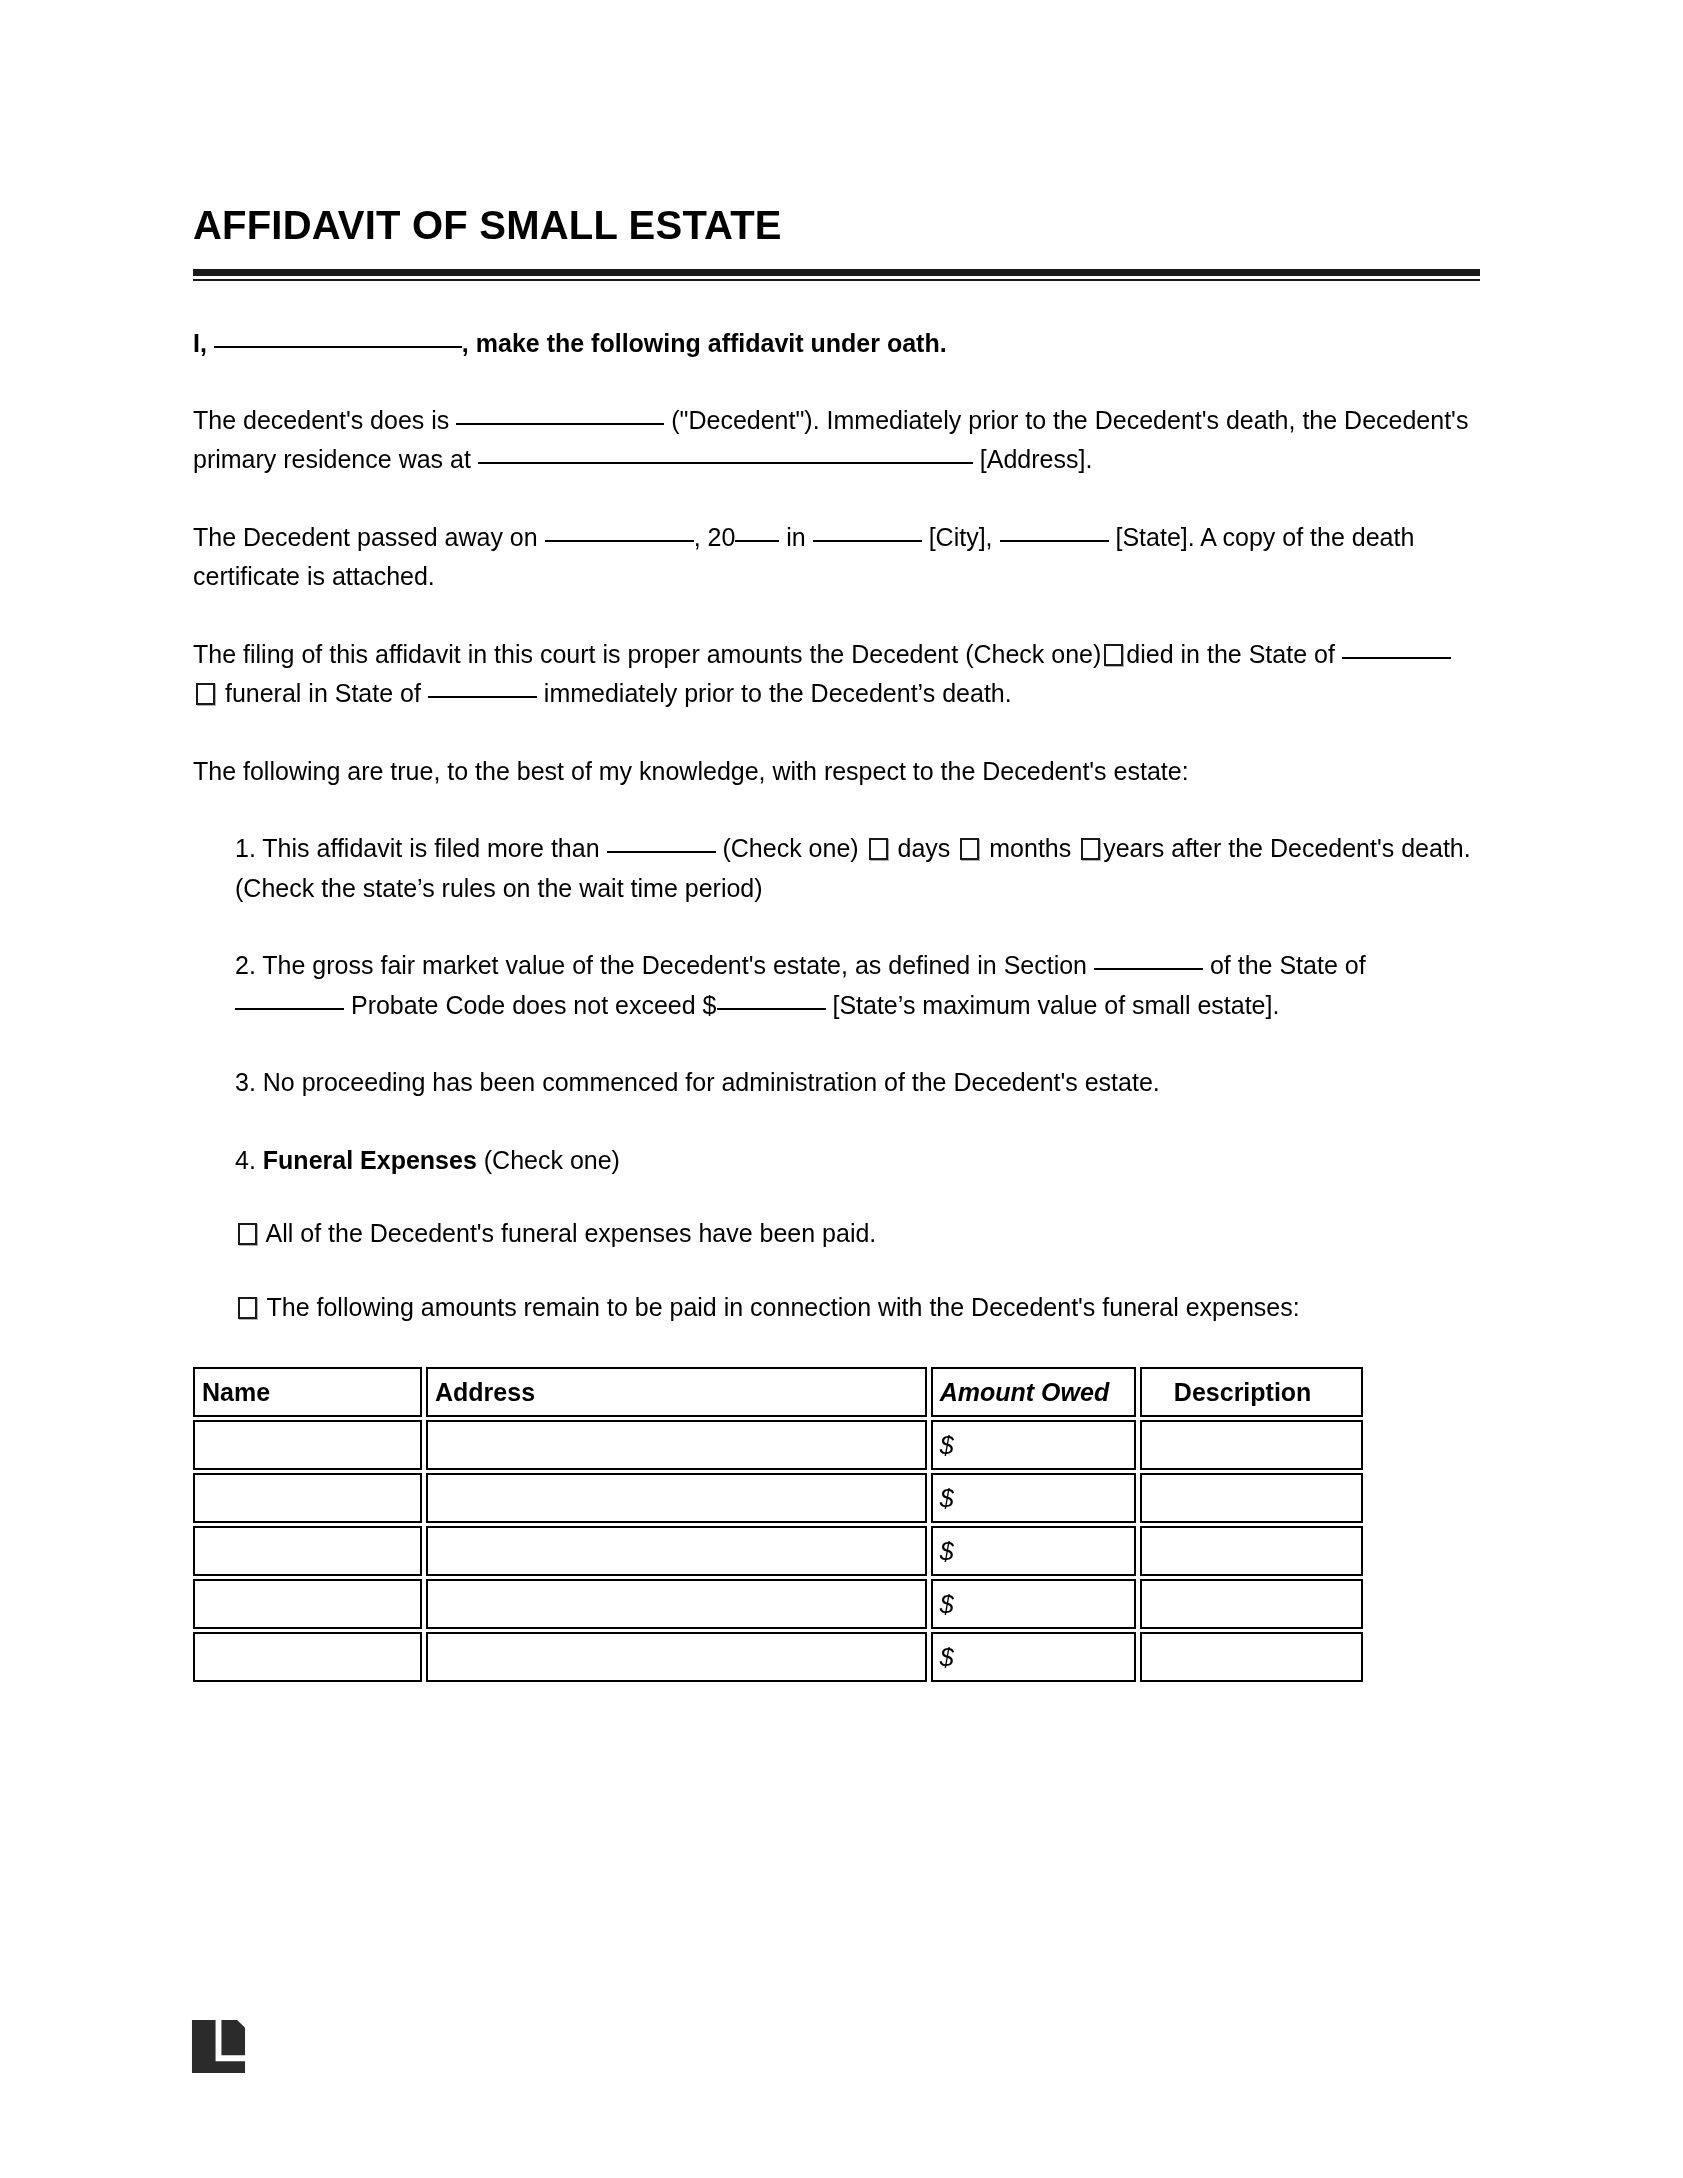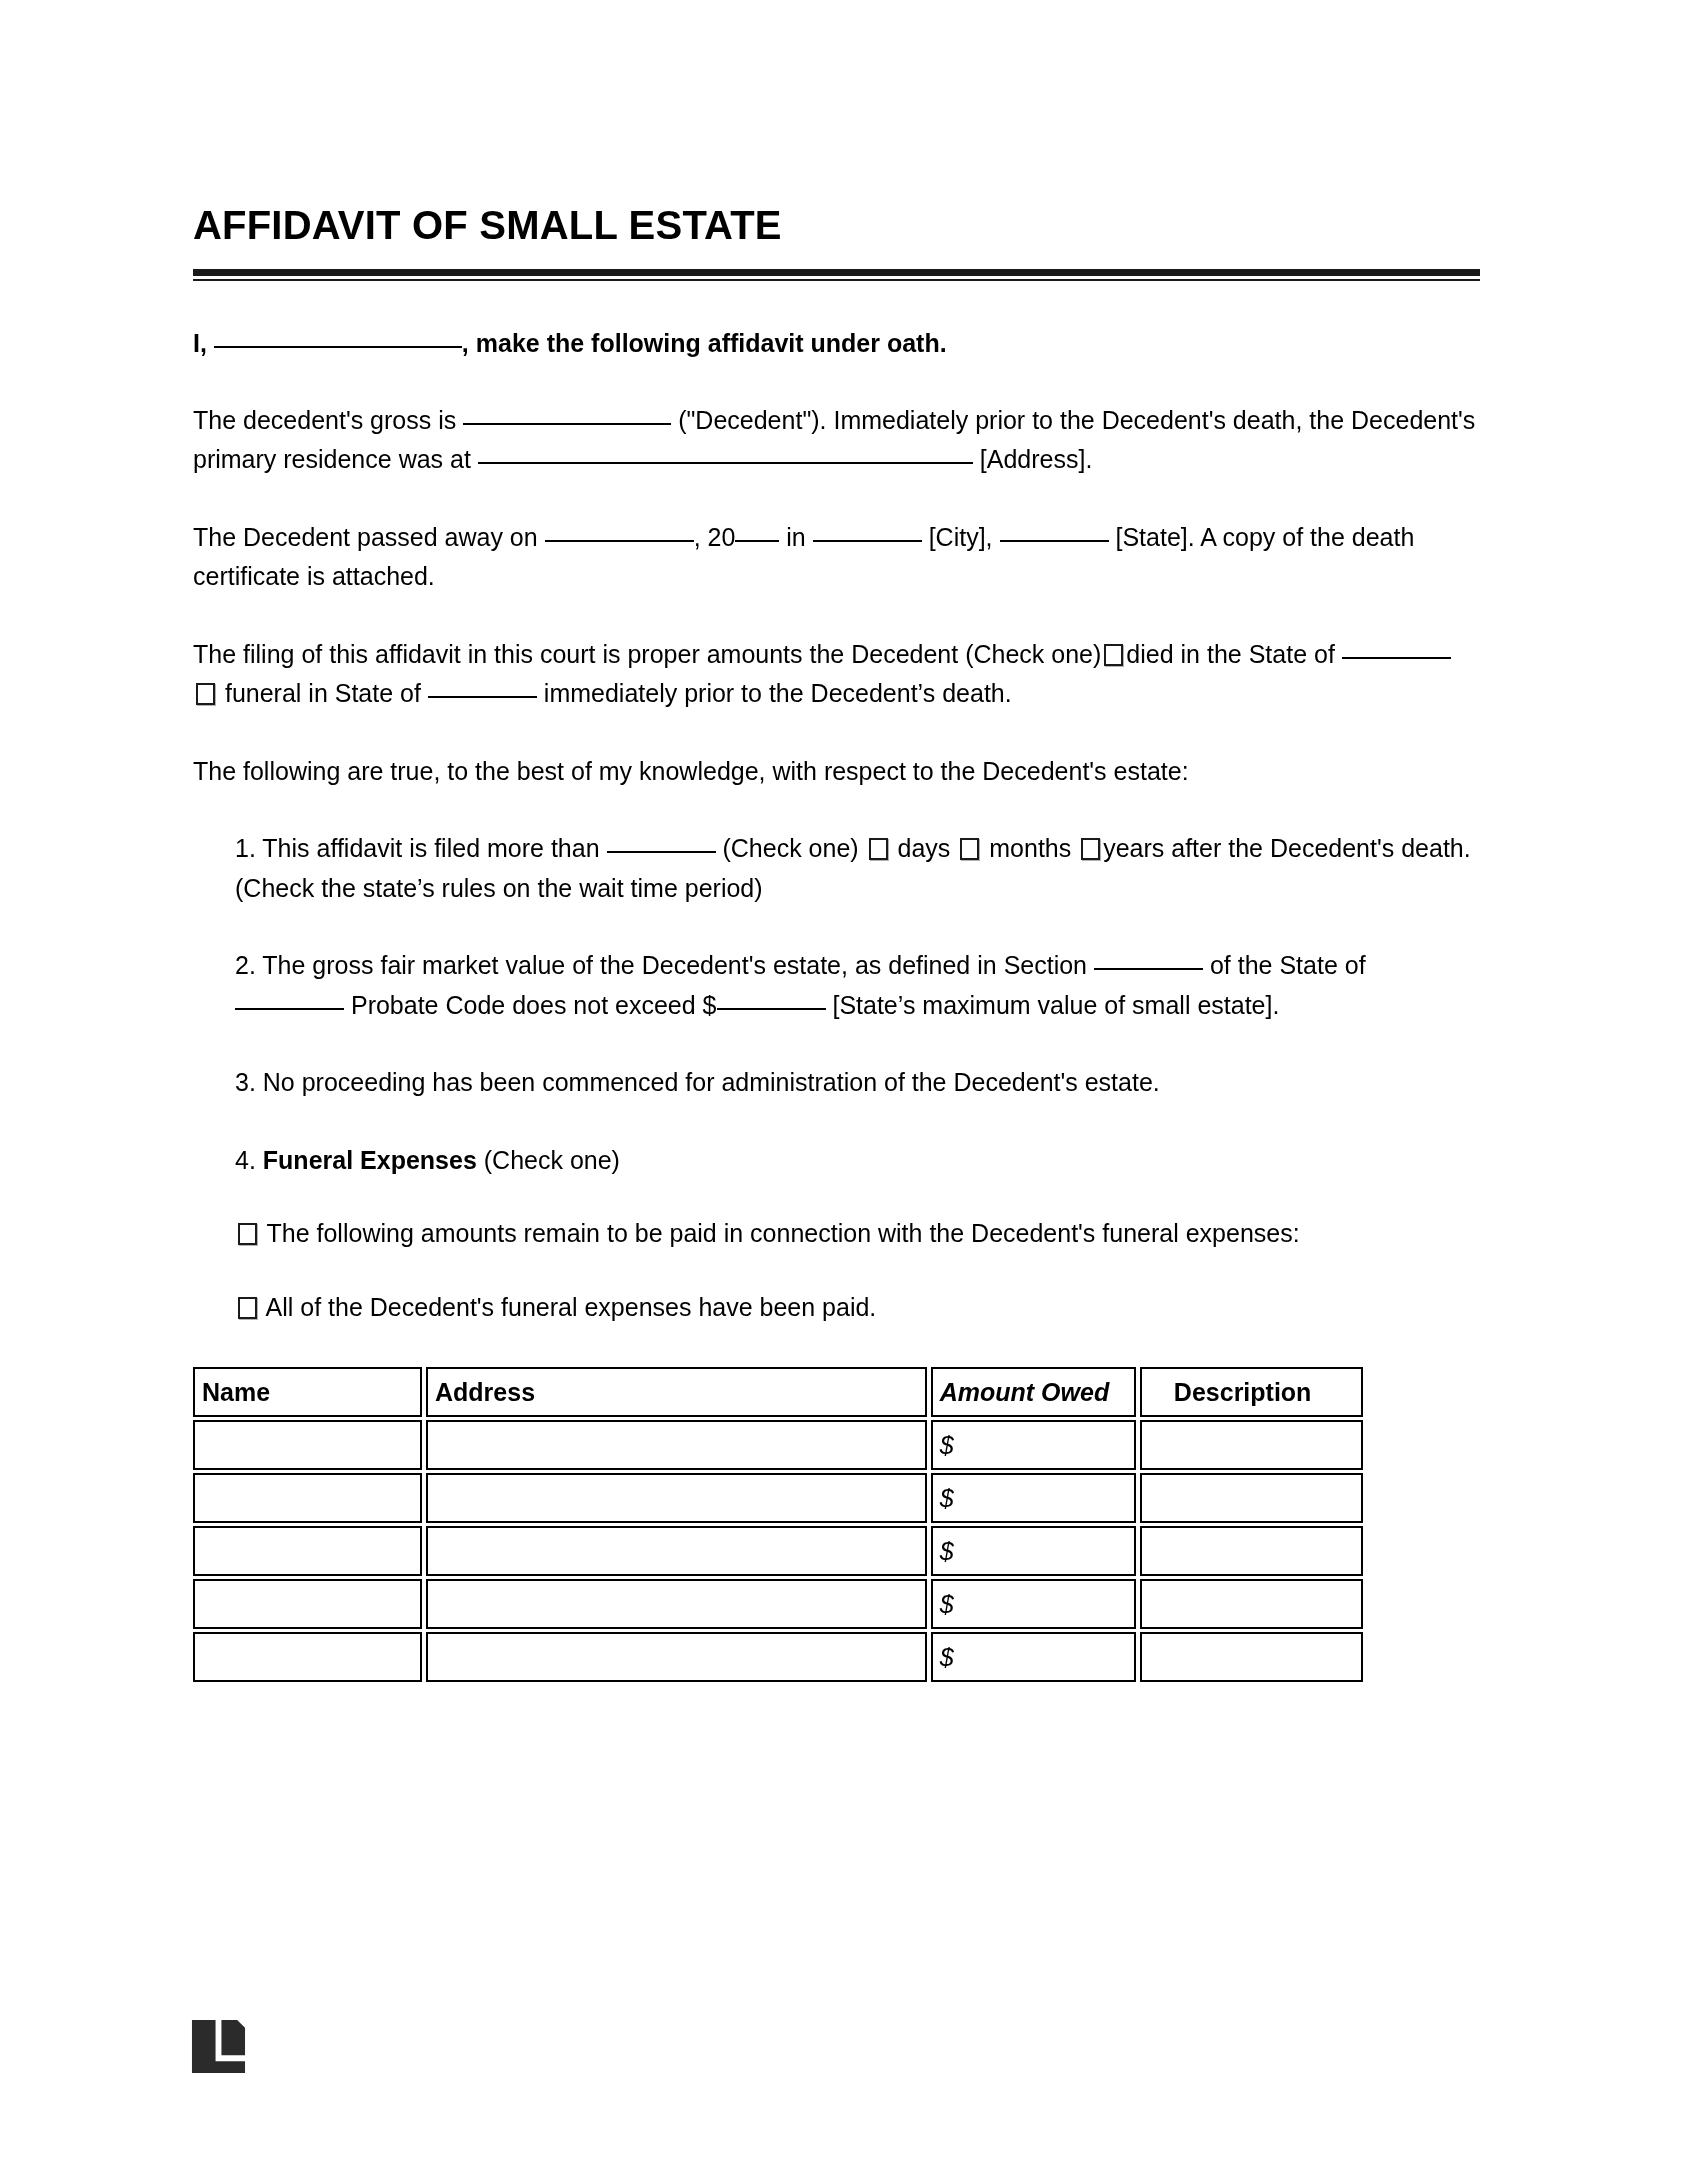--- a/index.html
+++ b/index.html
@@ -177,7 +177,7 @@
     </div>
 
     <p class="body">
-      <span>The decedent's gross is</span>
+      <span>The decedent's does is</span>
       <span class="blank b-lg"></span>
       <span>("Decedent"). Immediately prior to the Decedent's death, the Decedent's primary residence was at</span>
       <span class="blank b-xxl"></span>

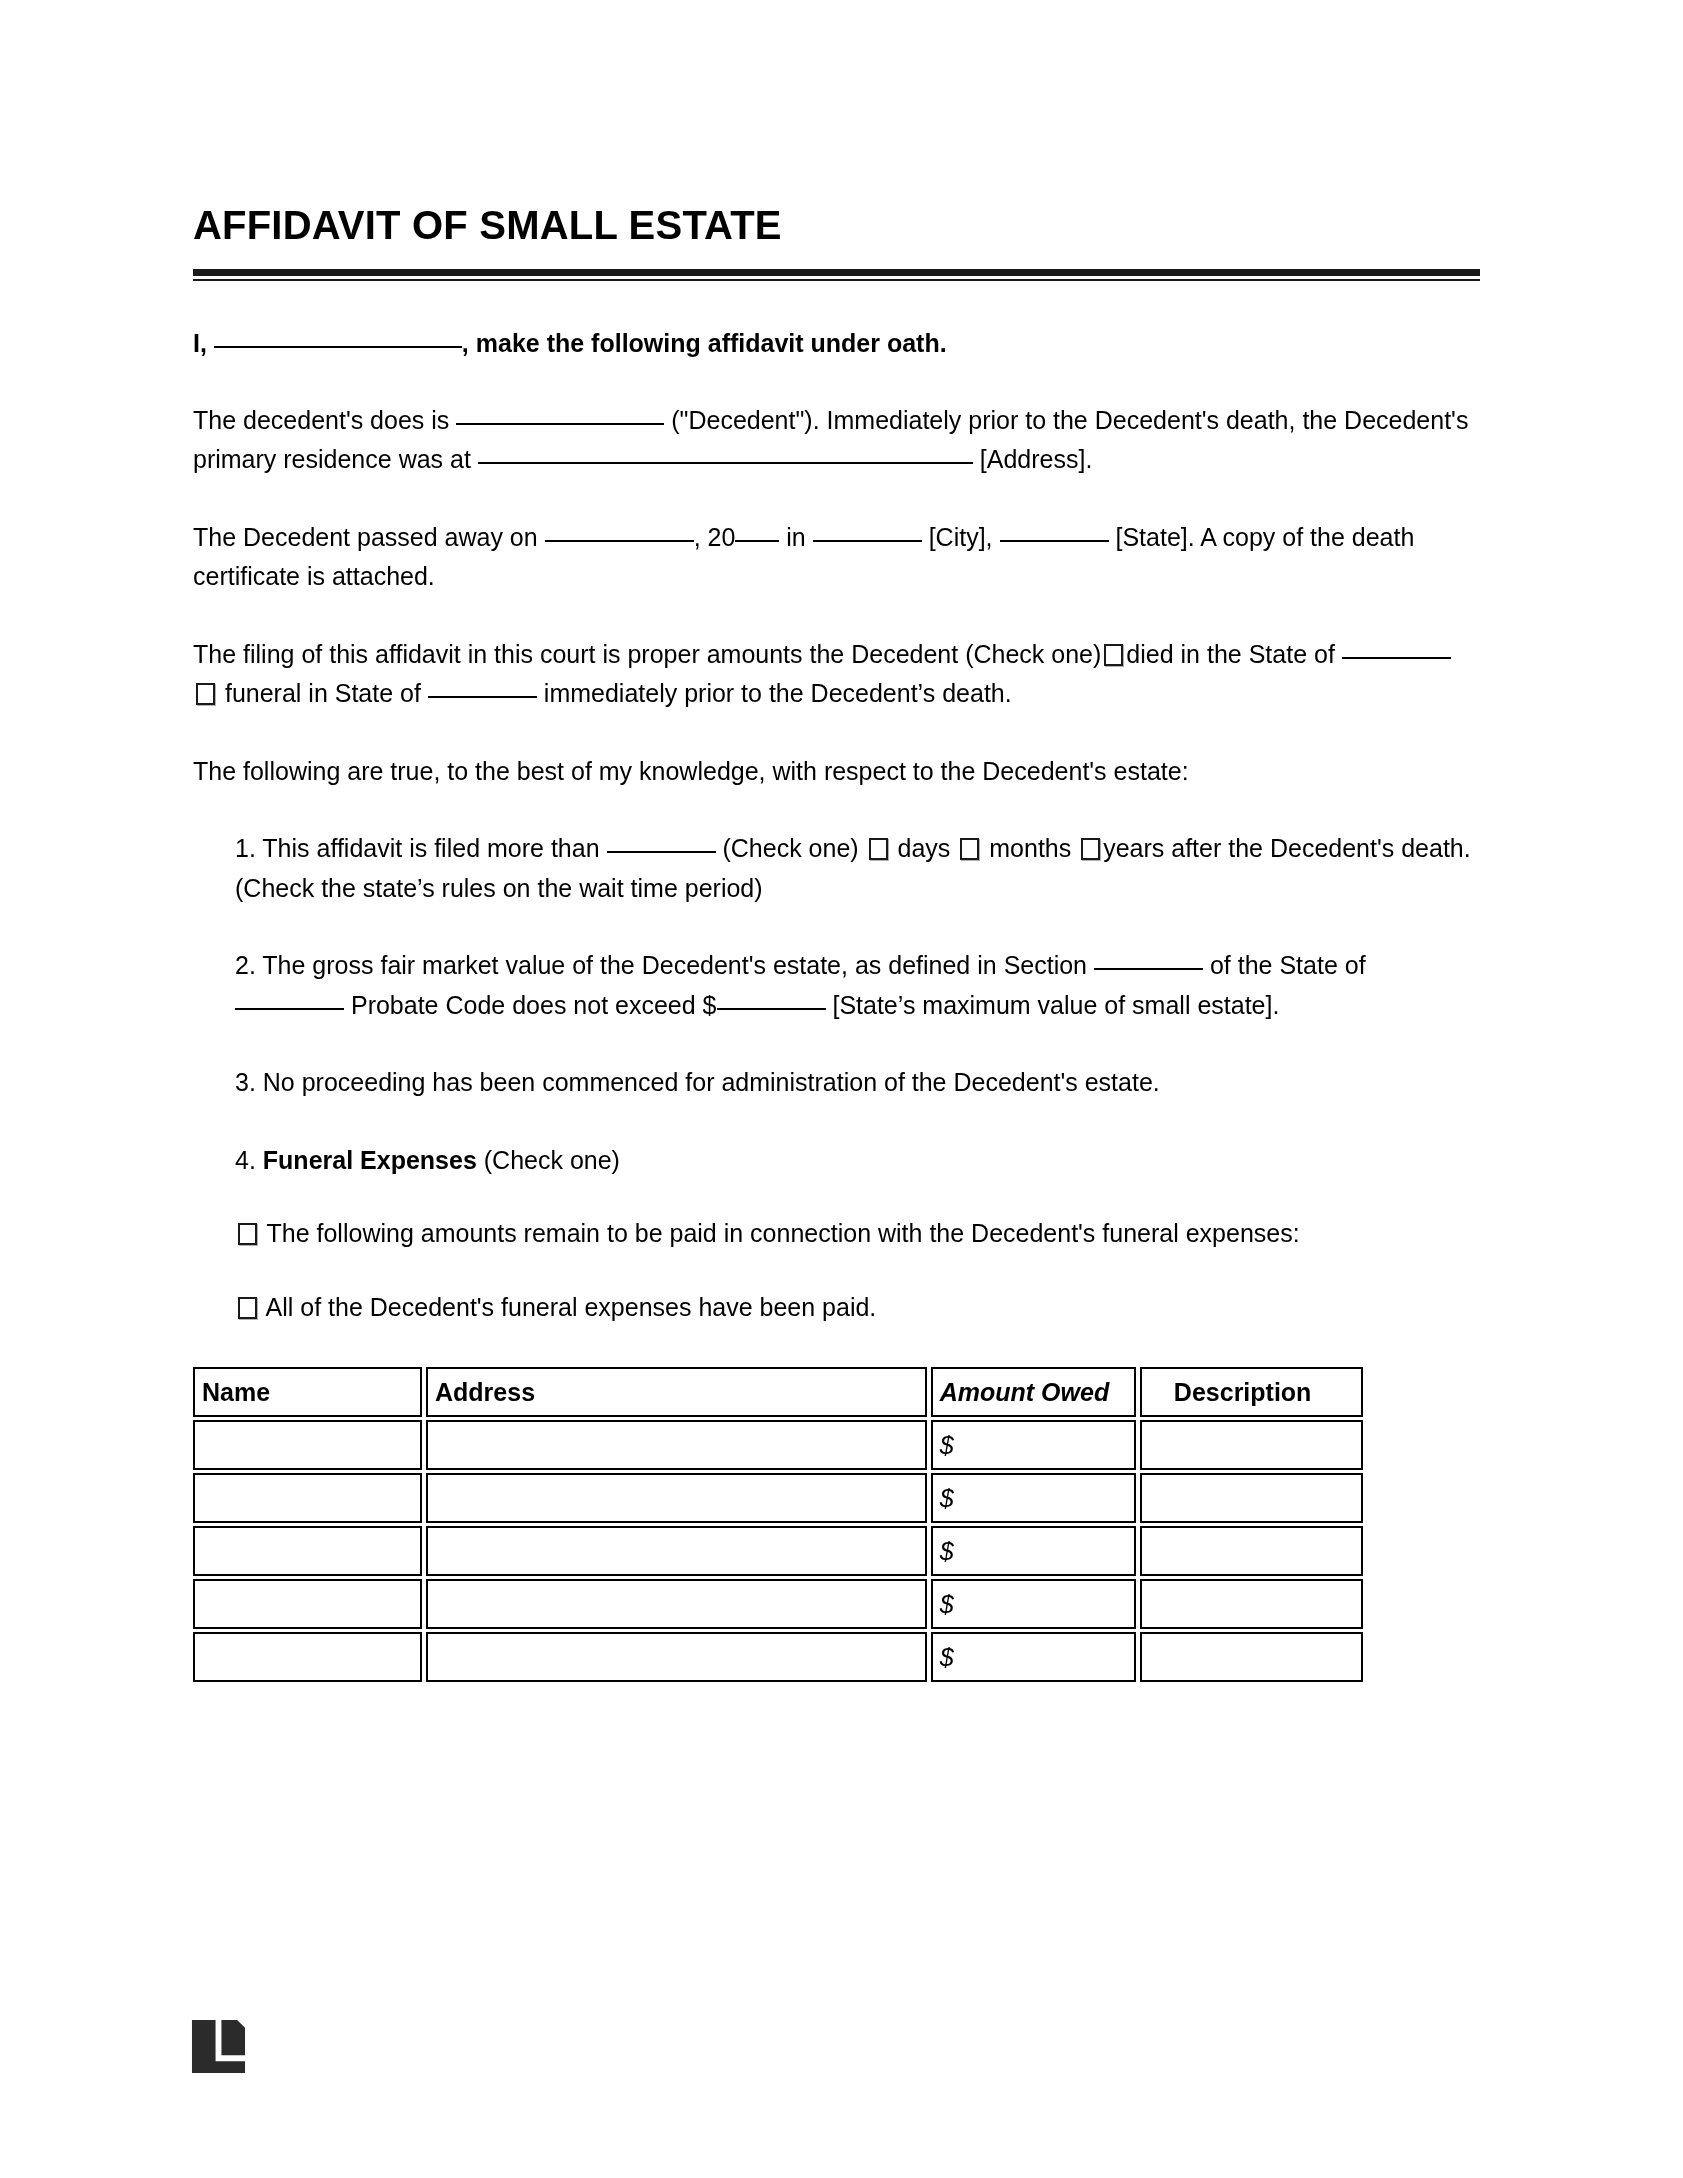--- a/index.html
+++ b/index.html
@@ -235,12 +235,12 @@
 
     <p class="checkline">
       <span class="cbox"></span>
+      <span>All of the Decedent's funeral expenses have been paid.</span>
+    </p>
+
+    <p class="checkline">
+      <span class="cbox"></span>
       <span>The following amounts remain to be paid in connection with the Decedent's funeral expenses:</span>
-    </p>
-
-    <p class="checkline">
-      <span class="cbox"></span>
-      <span>All of the Decedent's funeral expenses have been paid.</span>
     </p>
 
     <div class="tbl">

